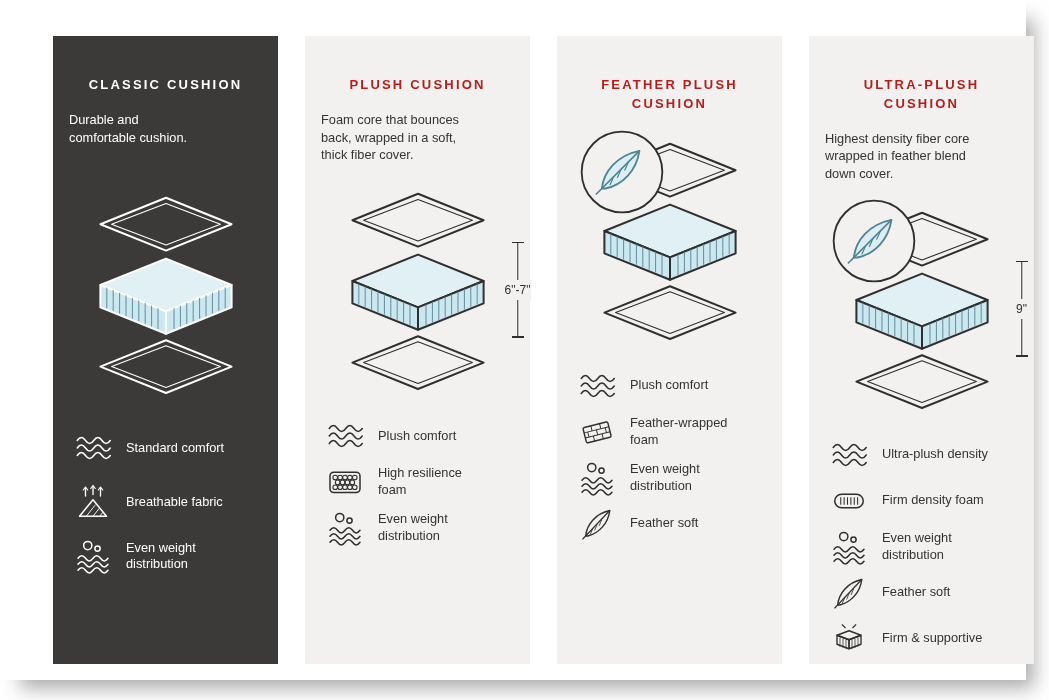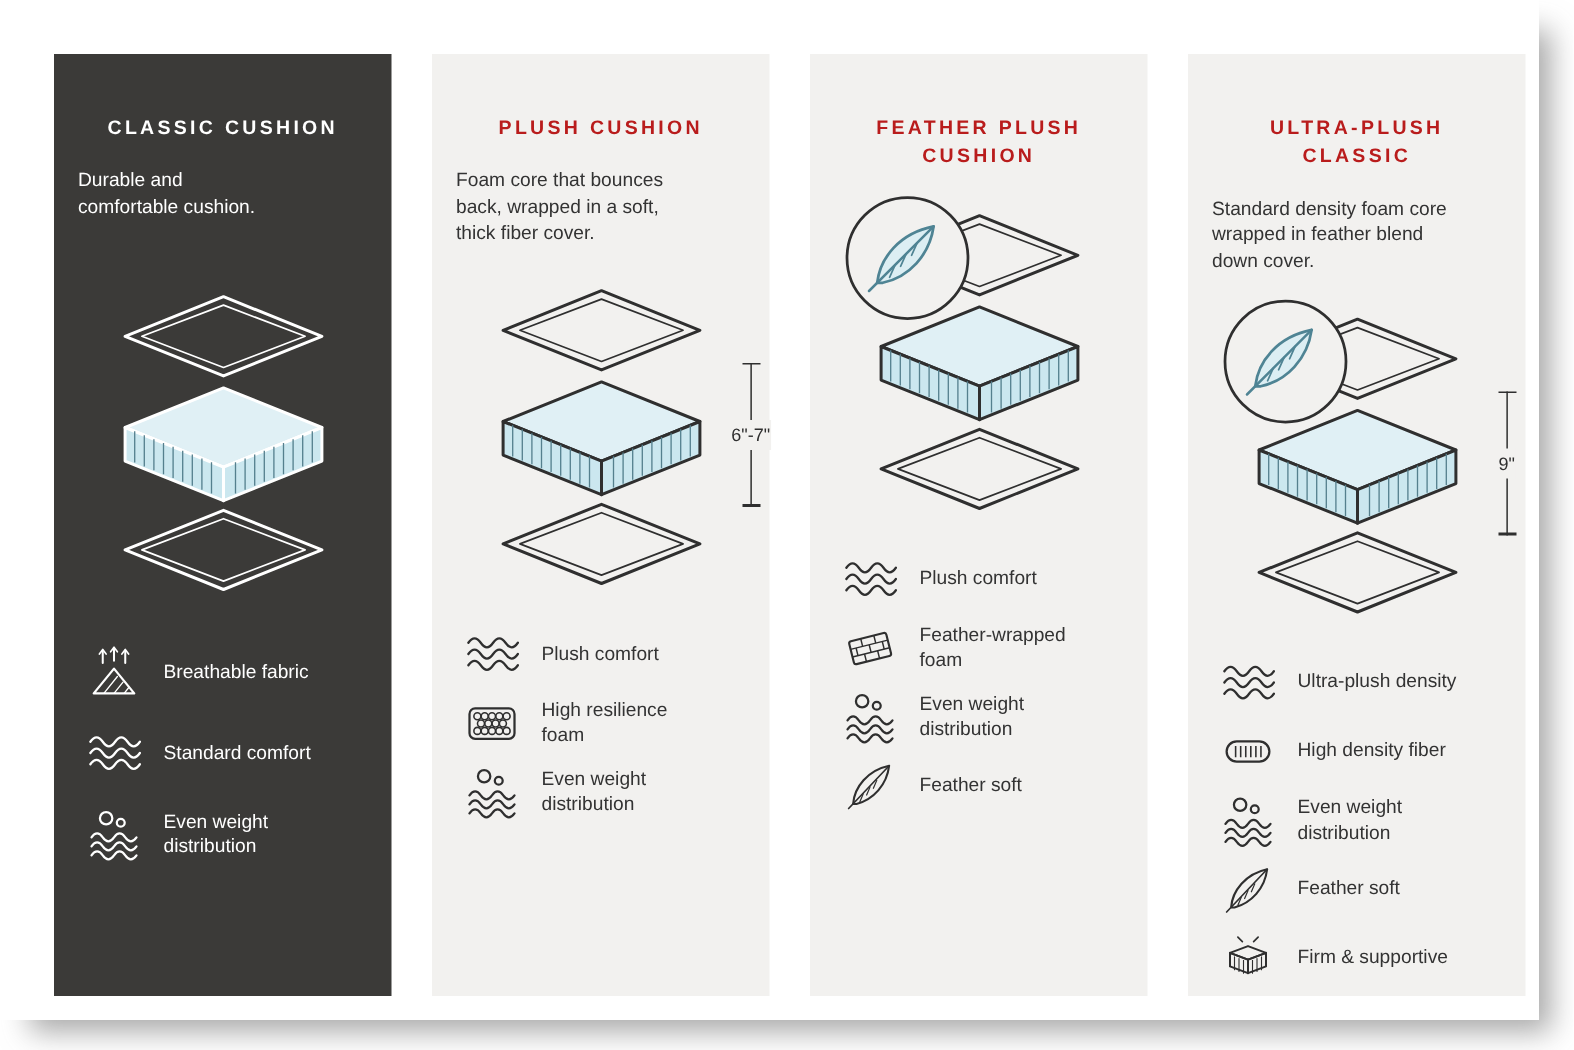--- a/index.html
+++ b/index.html
@@ -21,6 +21,7 @@
     display: flex;
     gap: 27px;
     padding: 36px 0 12px 36px;
+    margin-left: 17px;
   }
   .card {
     --card-bg: #f2f1ef;

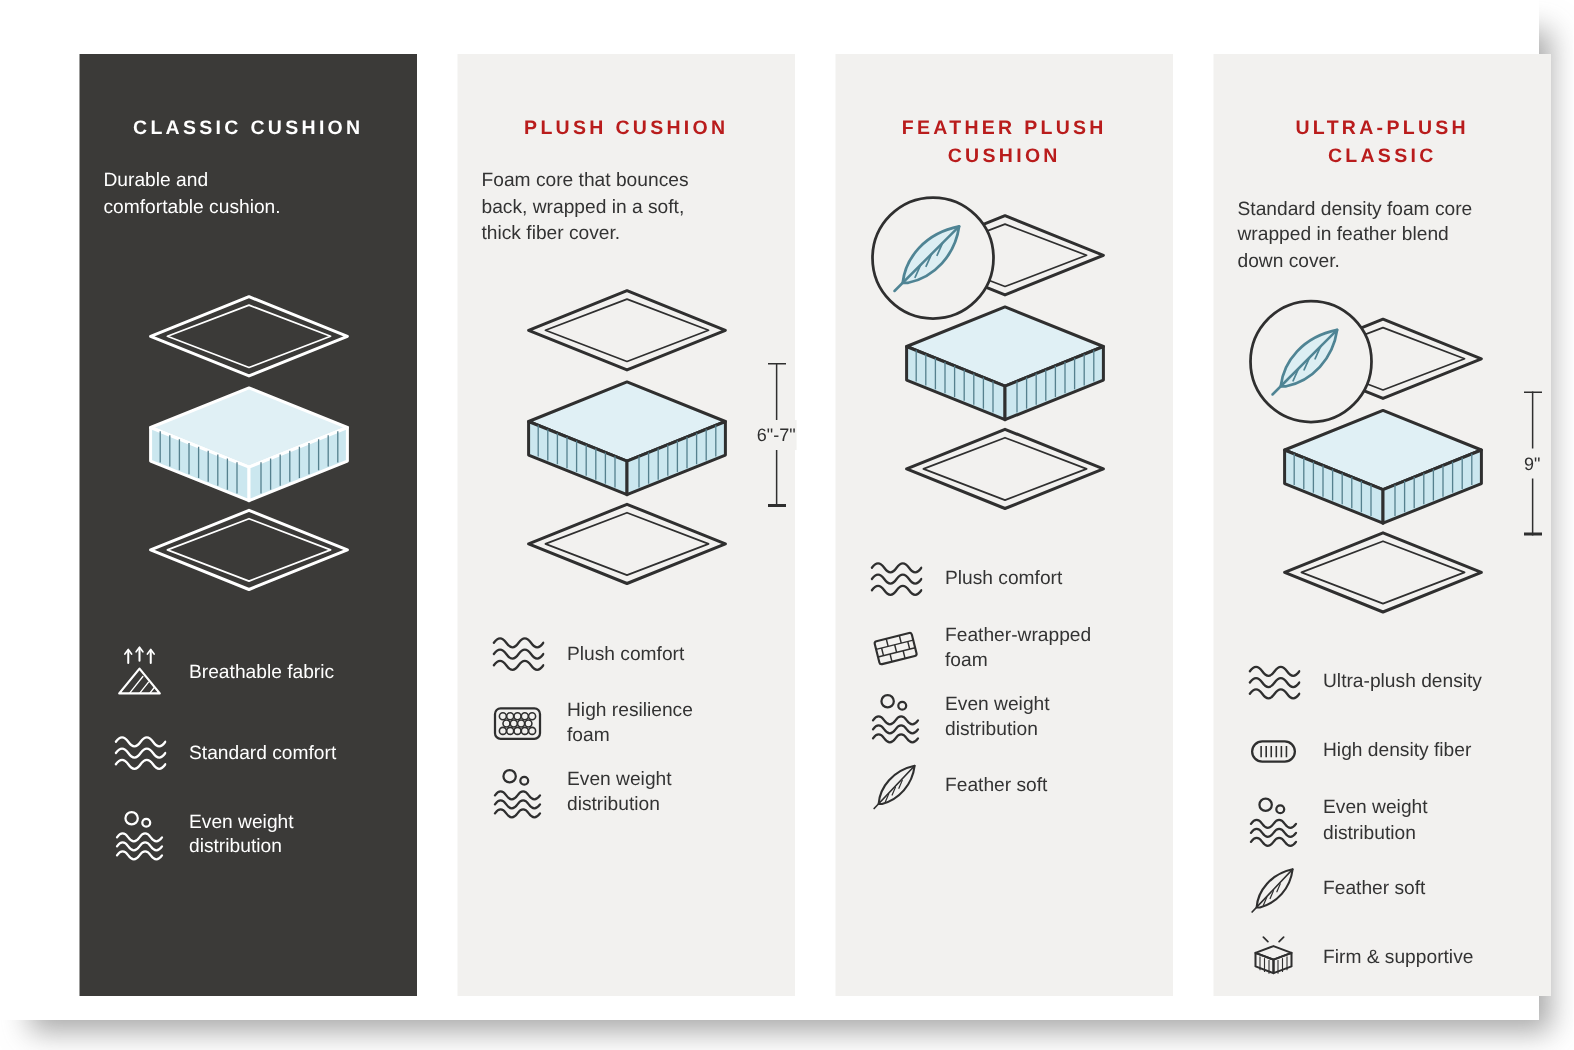--- a/index.html
+++ b/index.html
@@ -383,7 +383,7 @@
 
     <div class="card">
       <h2 class="card-title">ULTRA-PLUSH
-CLASSIC</h2>
+CUSHION</h2>
       <p class="card-desc">Standard density foam core
 wrapped in feather blend
 down cover.</p>

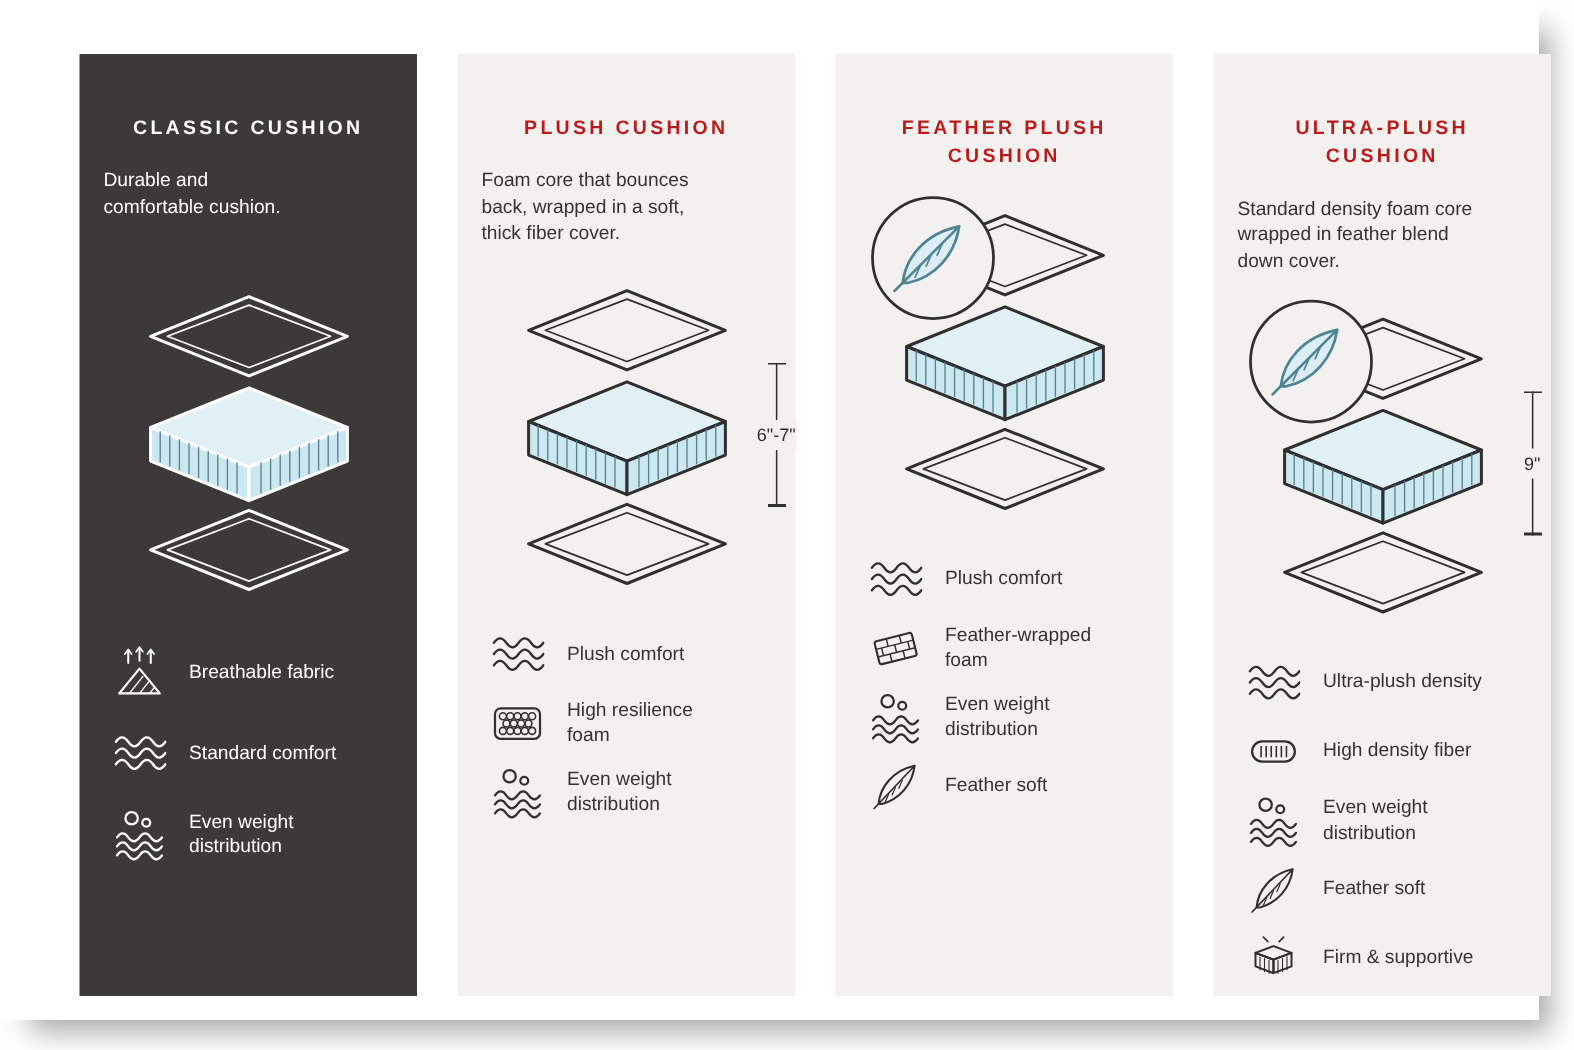--- a/index.html
+++ b/index.html
@@ -384,7 +384,7 @@
     <div class="card">
       <h2 class="card-title">ULTRA-PLUSH
 CUSHION</h2>
-      <p class="card-desc">Standard density foam core
+      <p class="card-desc">Highest density fiber core
 wrapped in feather blend
 down cover.</p>
       <div class="diagram-wrap">

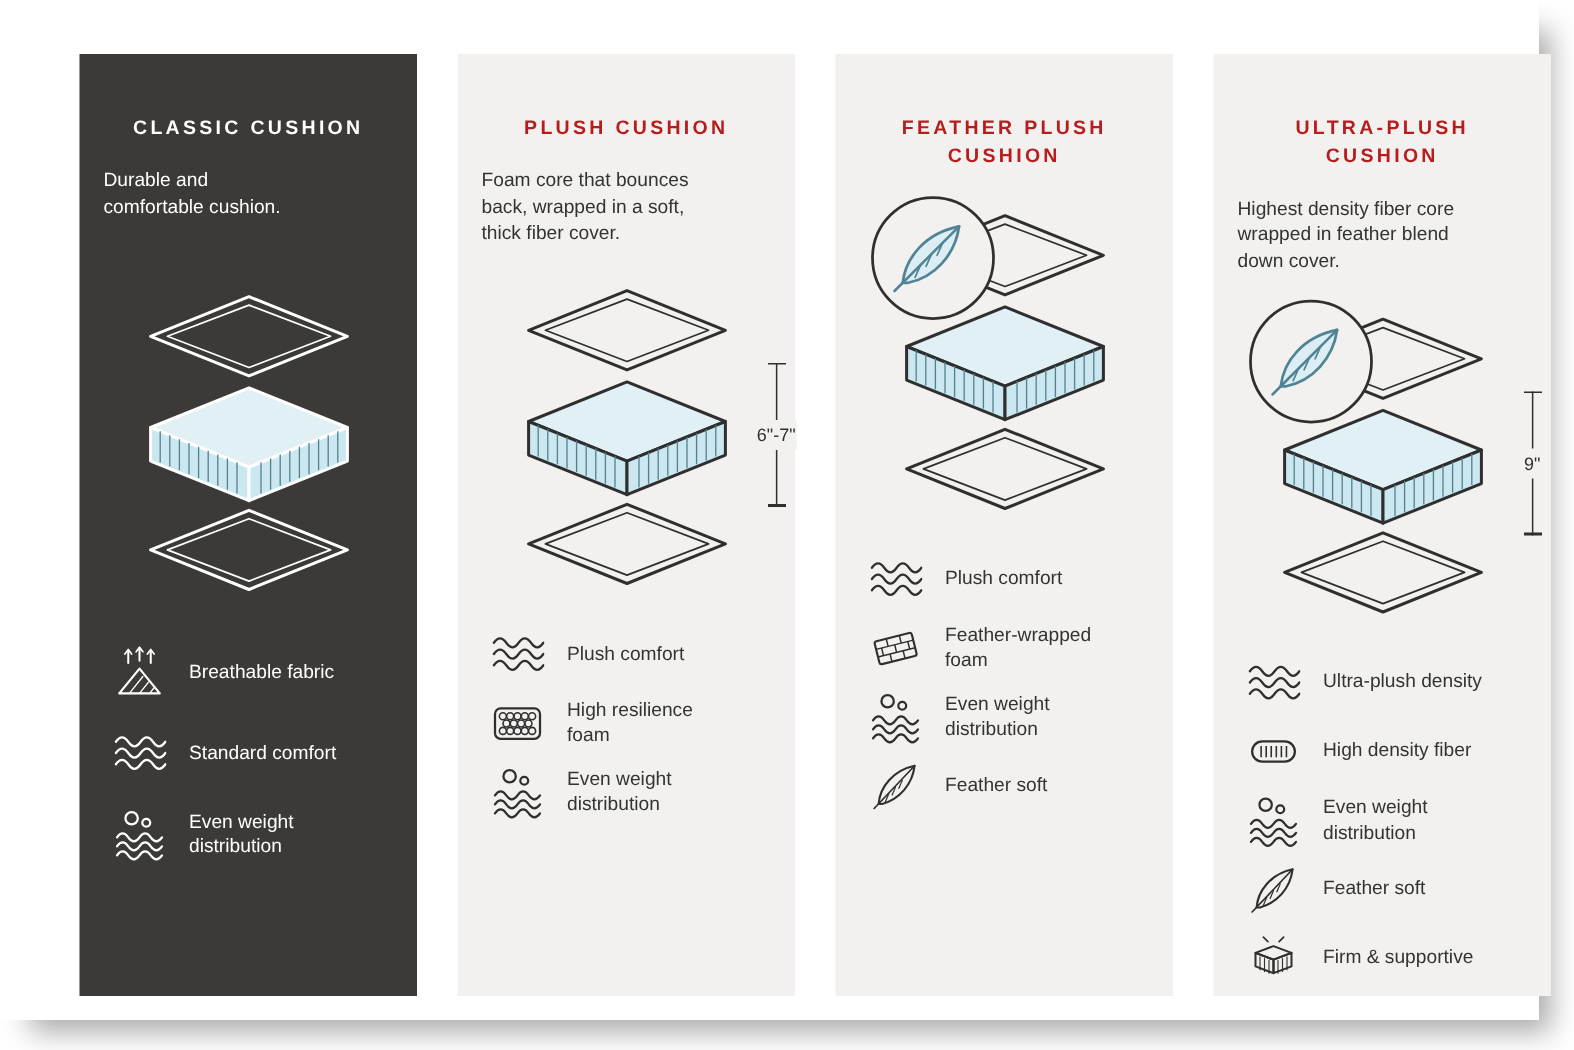--- a/index.html
+++ b/index.html
@@ -280,15 +280,15 @@
       <div class="features">
         <div class="feature">
           <svg class="feature-icon" viewBox="0 0 48 48">
+              <use href="#icon-waves"></use>
+            </svg>
+          <span class="feature-label">Standard comfort</span>
+        </div>
+        <div class="feature">
+          <svg class="feature-icon" viewBox="0 0 48 48">
               <use href="#icon-breathable"></use>
             </svg>
           <span class="feature-label">Breathable fabric</span>
-        </div>
-        <div class="feature">
-          <svg class="feature-icon" viewBox="0 0 48 48">
-              <use href="#icon-waves"></use>
-            </svg>
-          <span class="feature-label">Standard comfort</span>
         </div>
         <div class="feature">
           <svg class="feature-icon" viewBox="0 0 48 48">

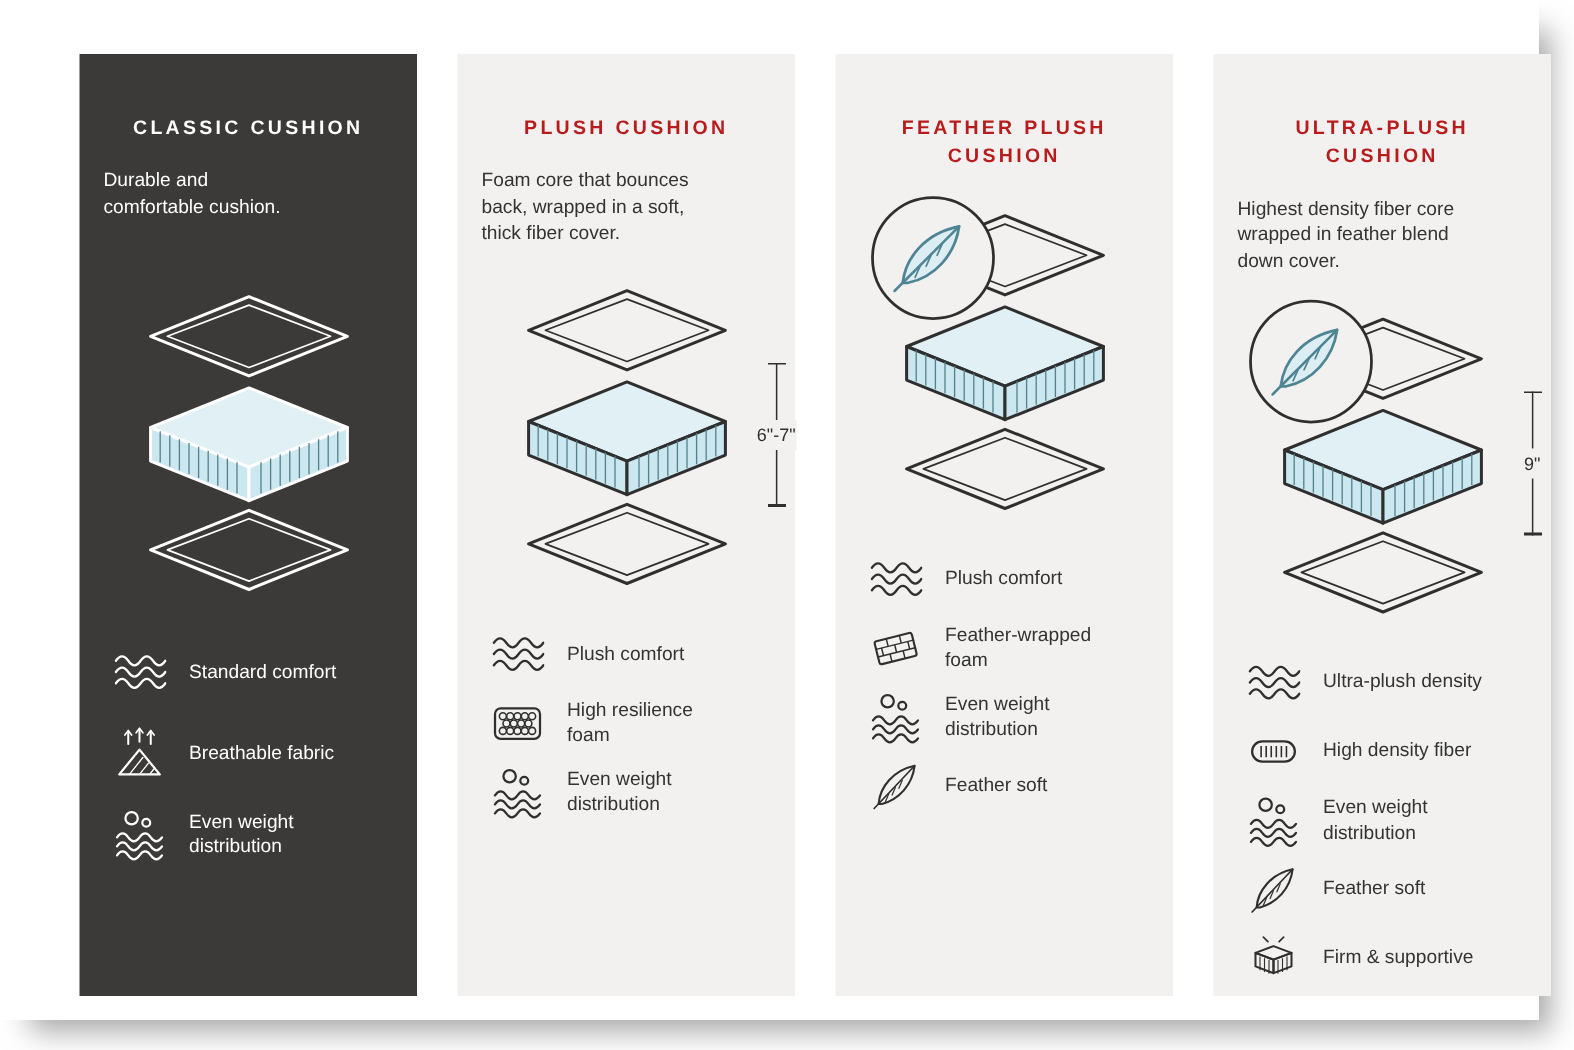--- a/index.html
+++ b/index.html
@@ -412,7 +412,7 @@
           <svg class="feature-icon" viewBox="0 0 48 48">
               <use href="#icon-density"></use>
             </svg>
-          <span class="feature-label">High density fiber</span>
+          <span class="feature-label">Firm density foam</span>
         </div>
         <div class="feature">
           <svg class="feature-icon" viewBox="0 0 48 48">

